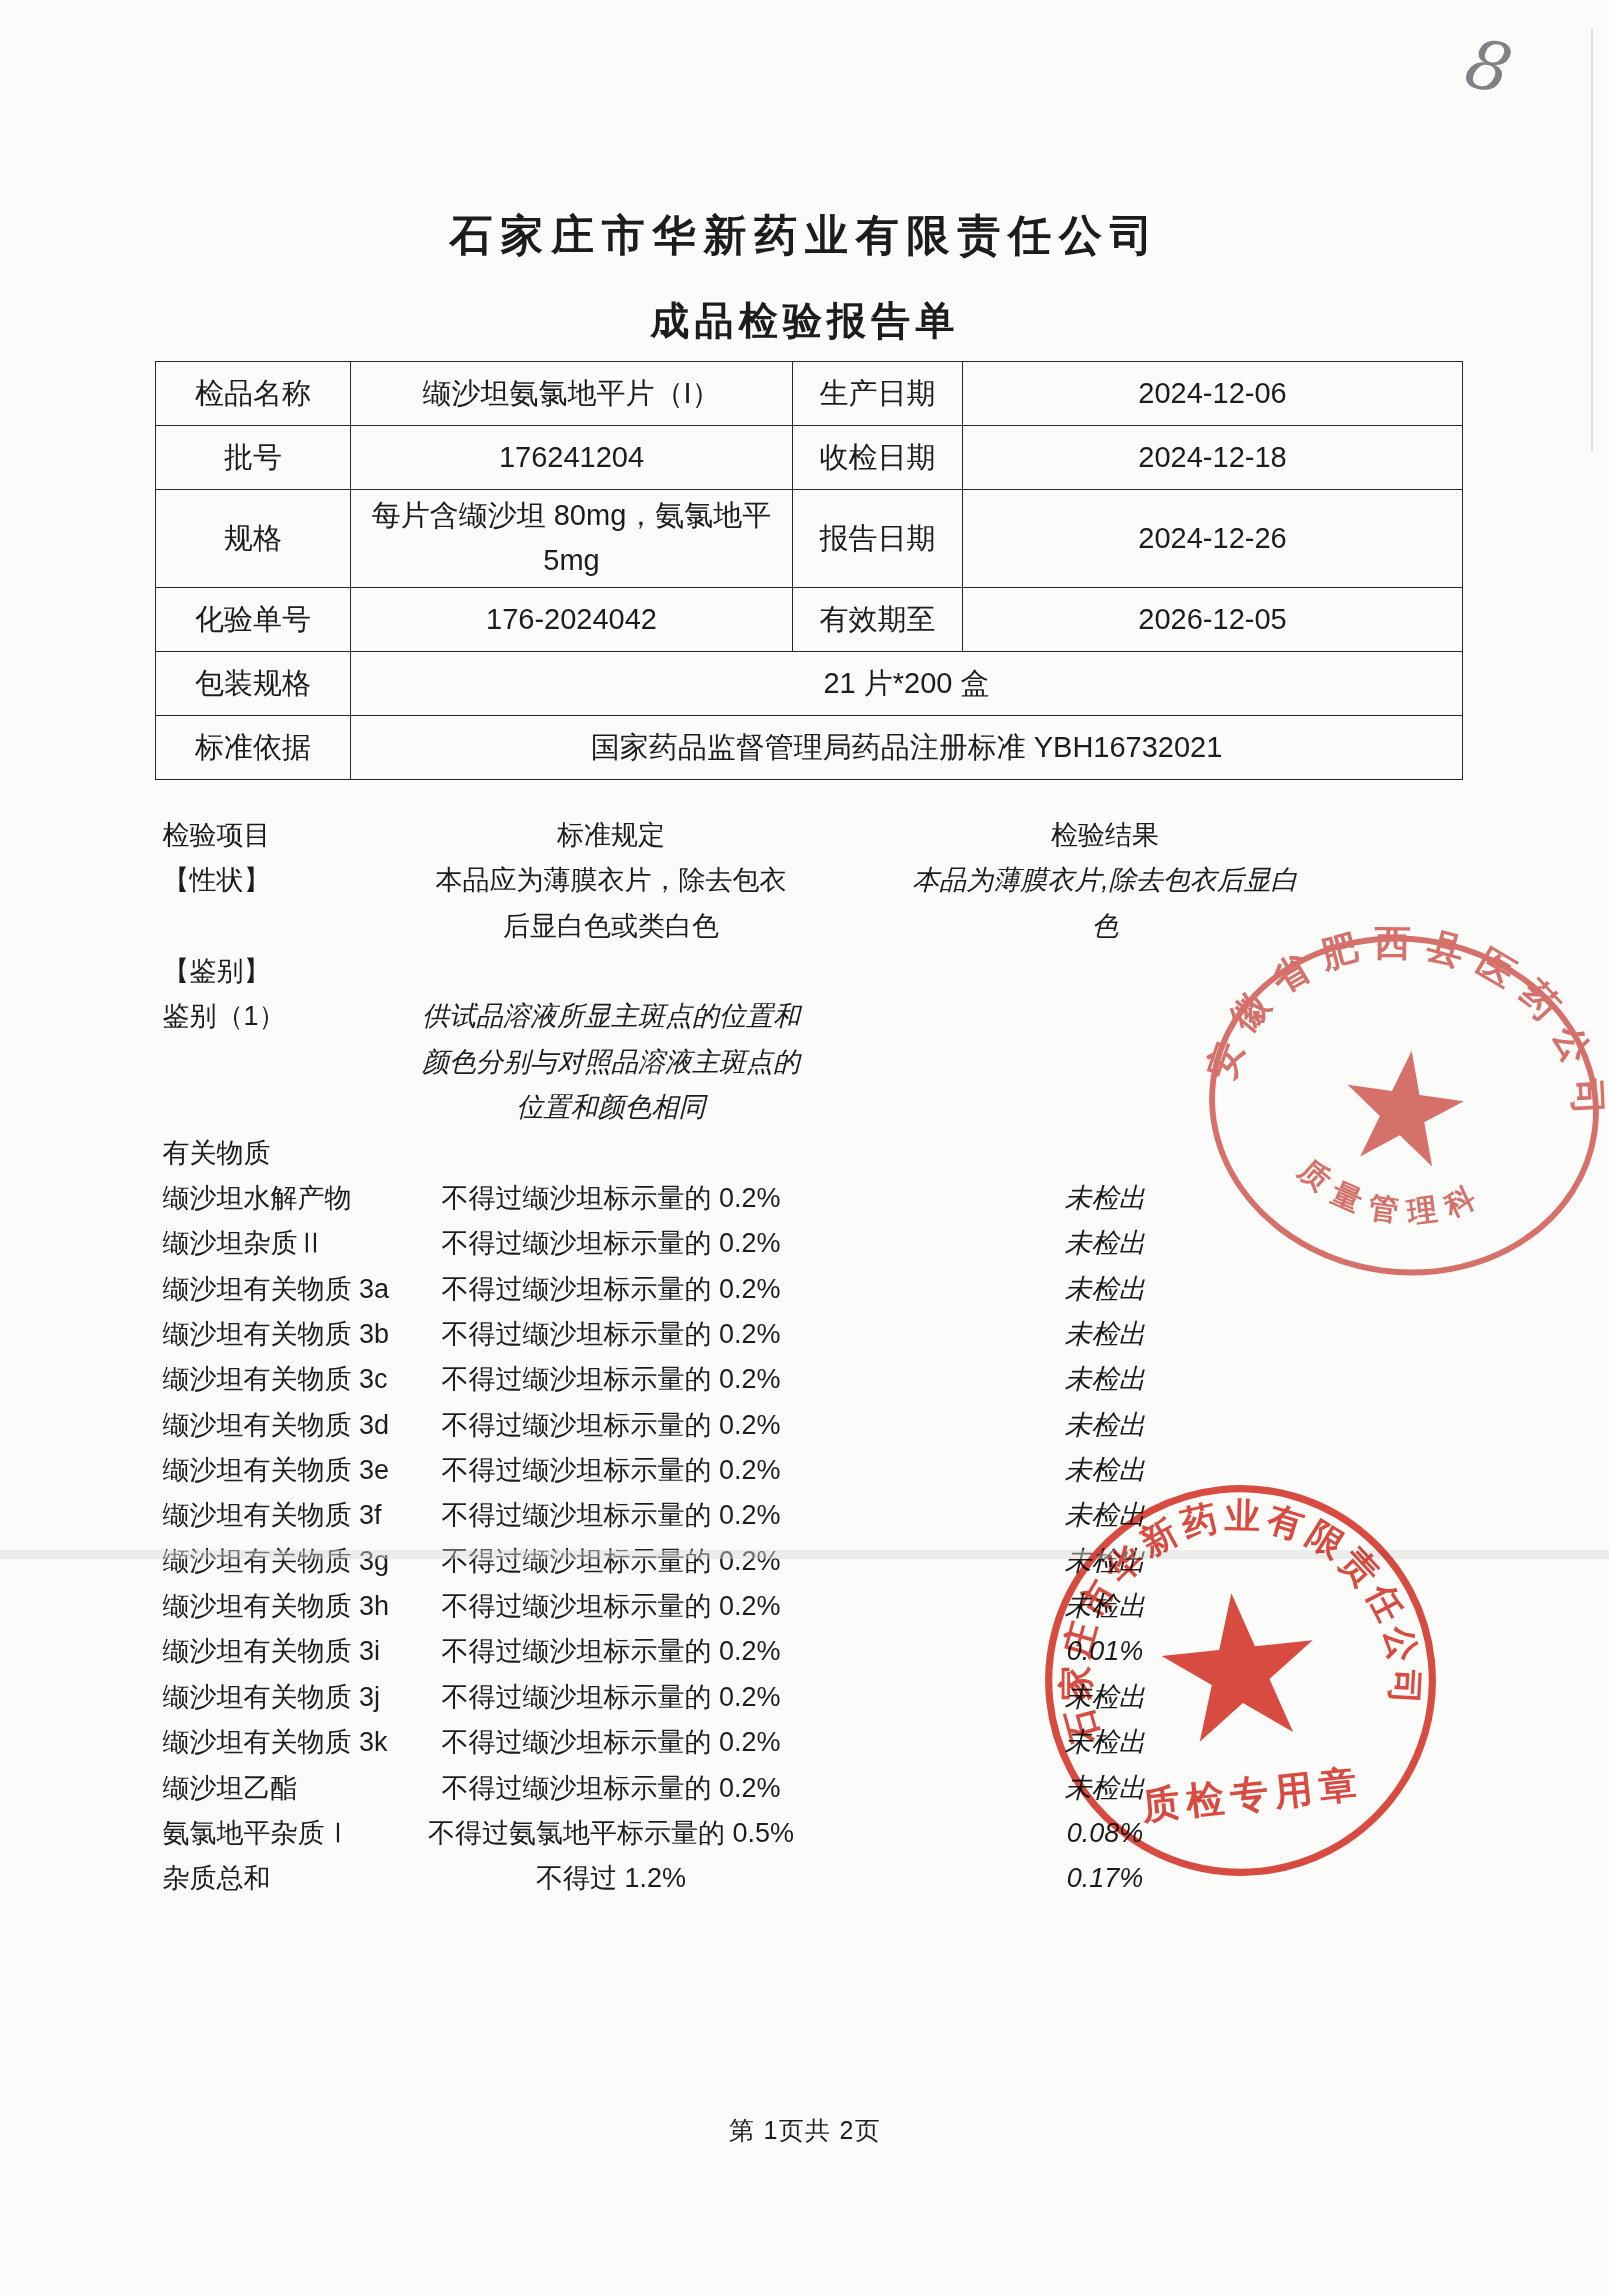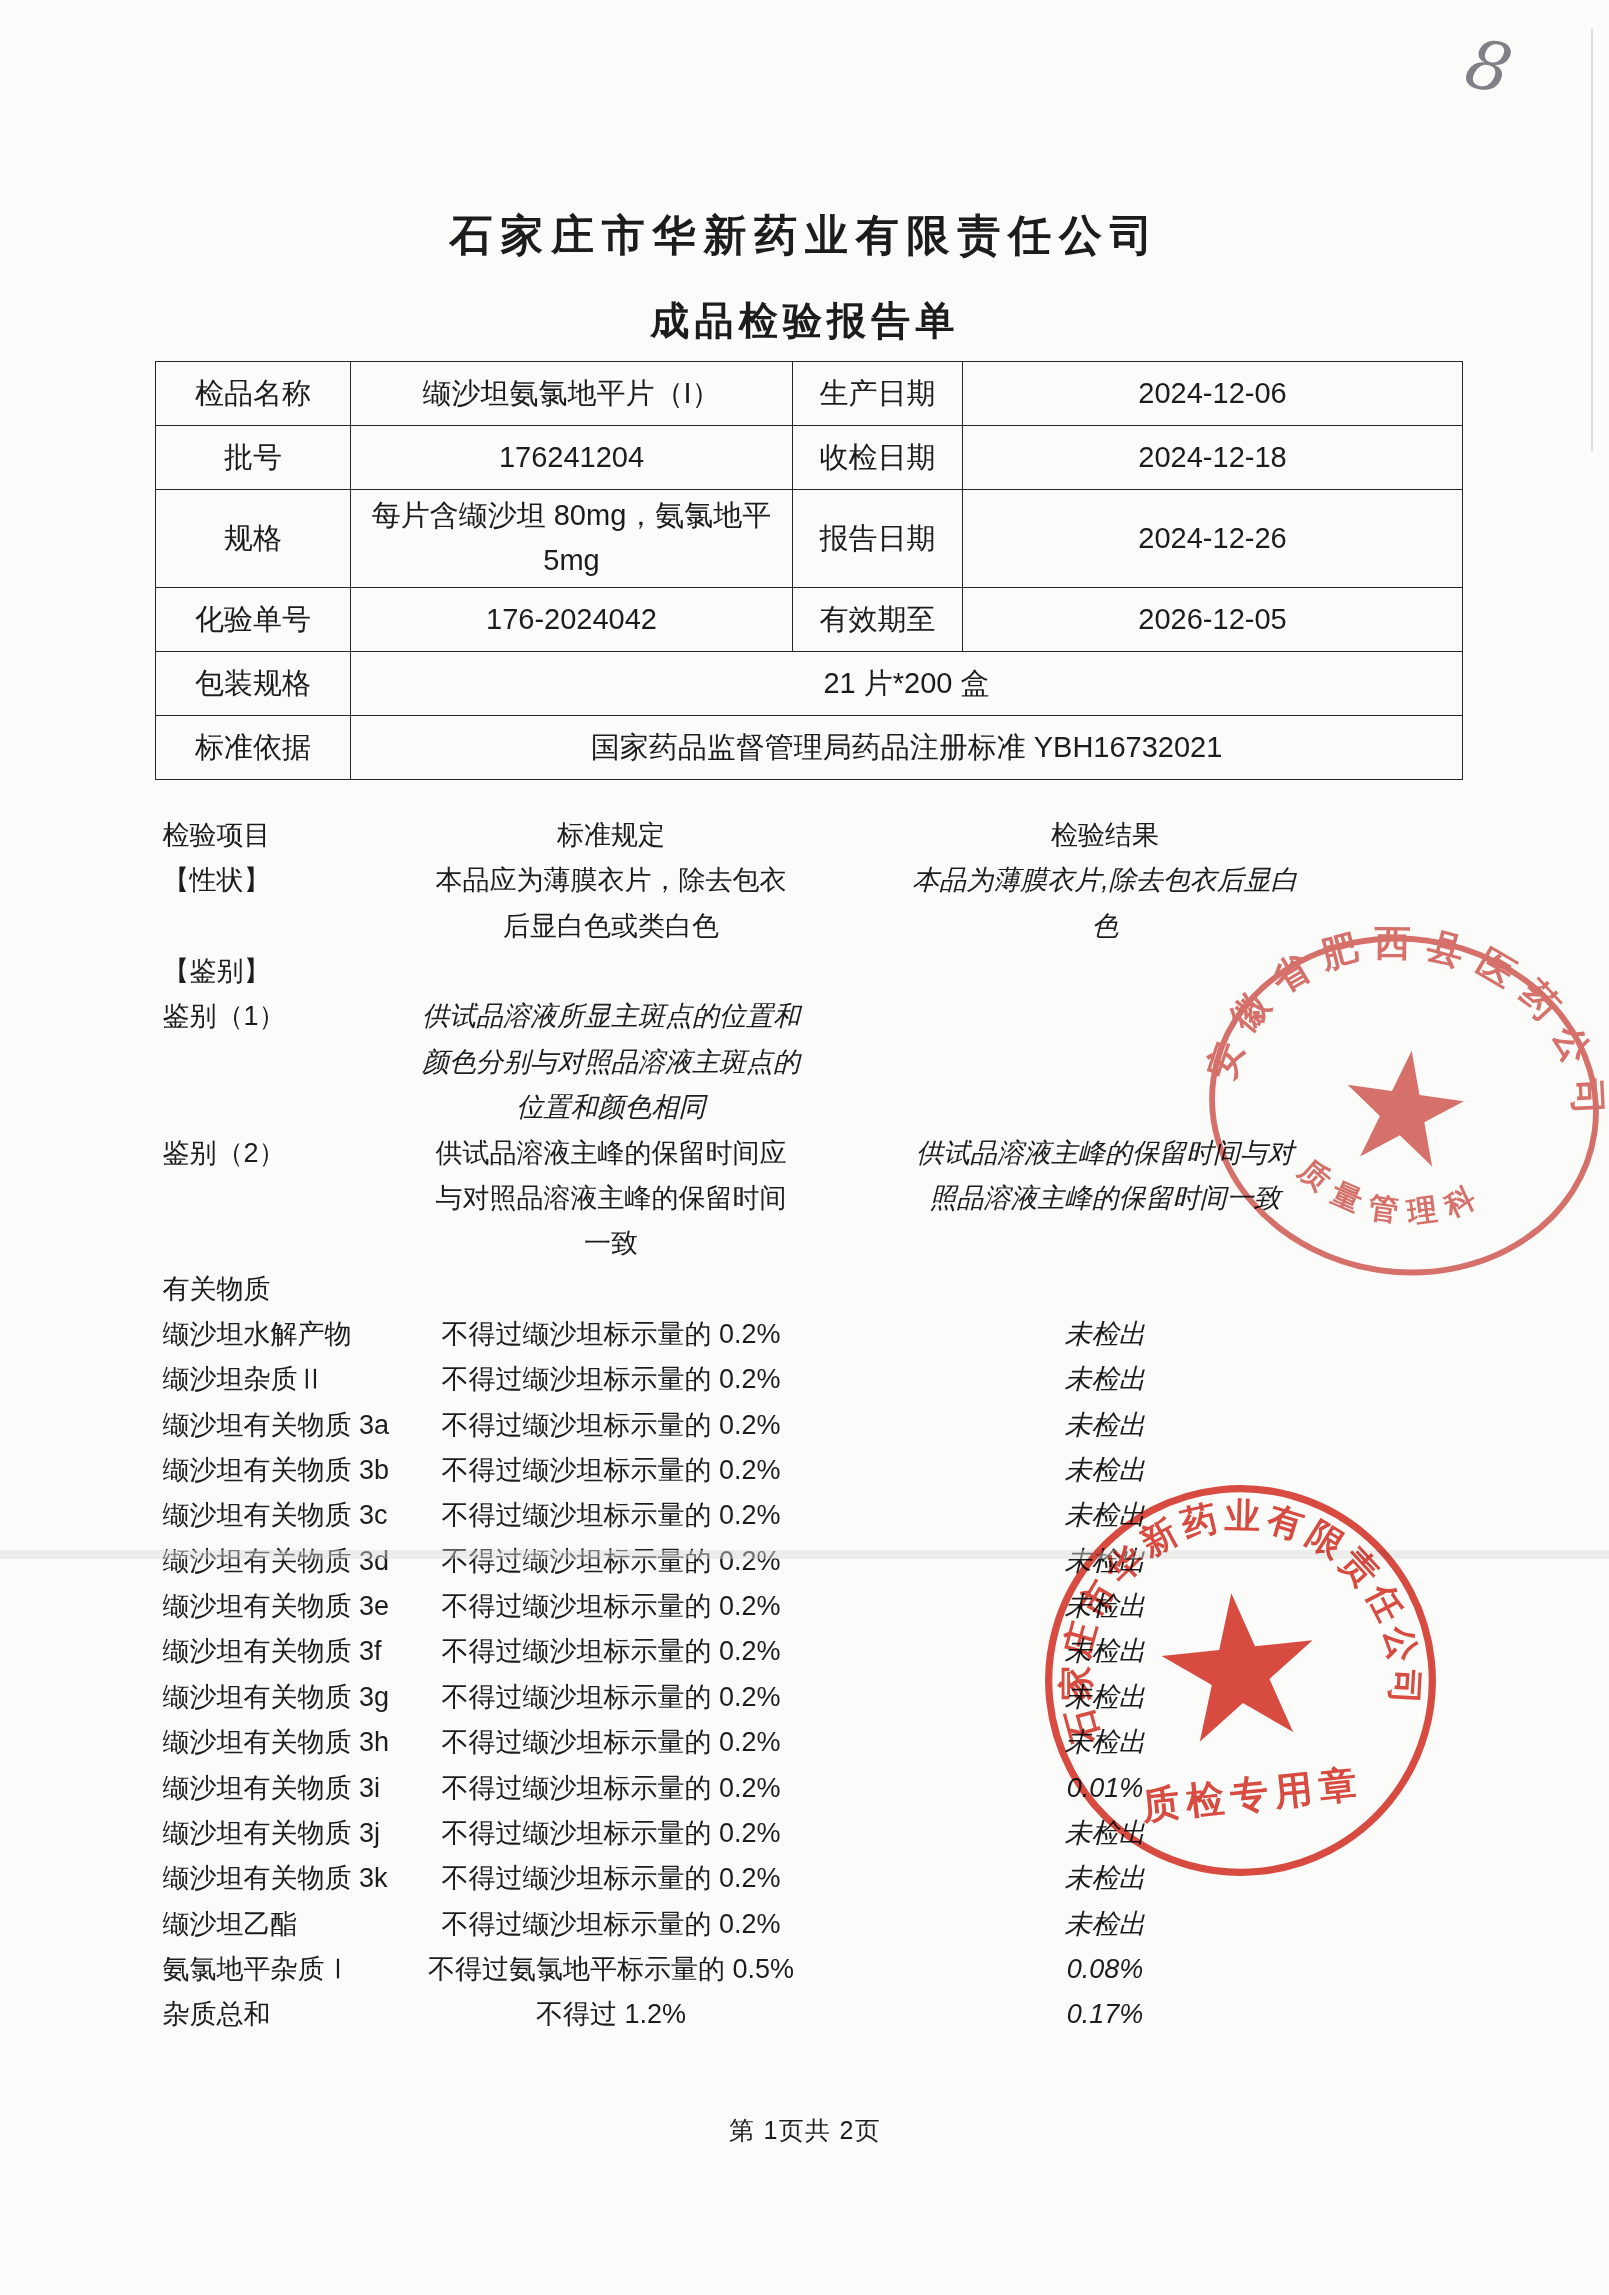--- a/index.html
+++ b/index.html
@@ -138,11 +138,6 @@
         <div class="trow block">
         <div class="item">鉴别（1）</div>
         <div class="res"><span class="inner">供试品溶液所显主斑点的位置和颜色分别与对照品溶液主斑点的位置和颜色相同</span></div>
-      </div>
-        <div class="trow block">
-        <div class="item">鉴别（2）</div>
-        <div class="std"><span class="inner">供试品溶液主峰的保留时间应与对照品溶液主峰的保留时间一致</span></div>
-        <div class="res"><span class="inner">供试品溶液主峰的保留时间与对照品溶液主峰的保留时间一致</span></div>
       </div>
         <div class="trow block">
         <div class="item">有关物质</div>

